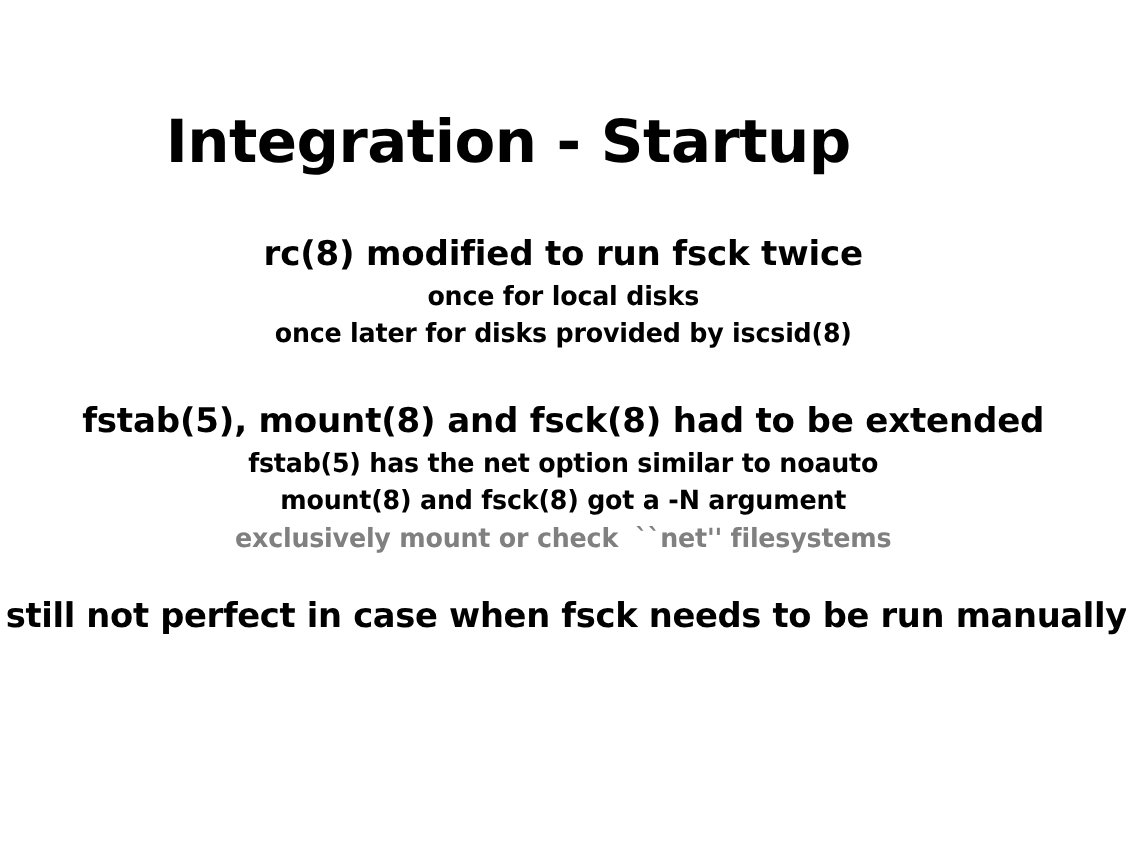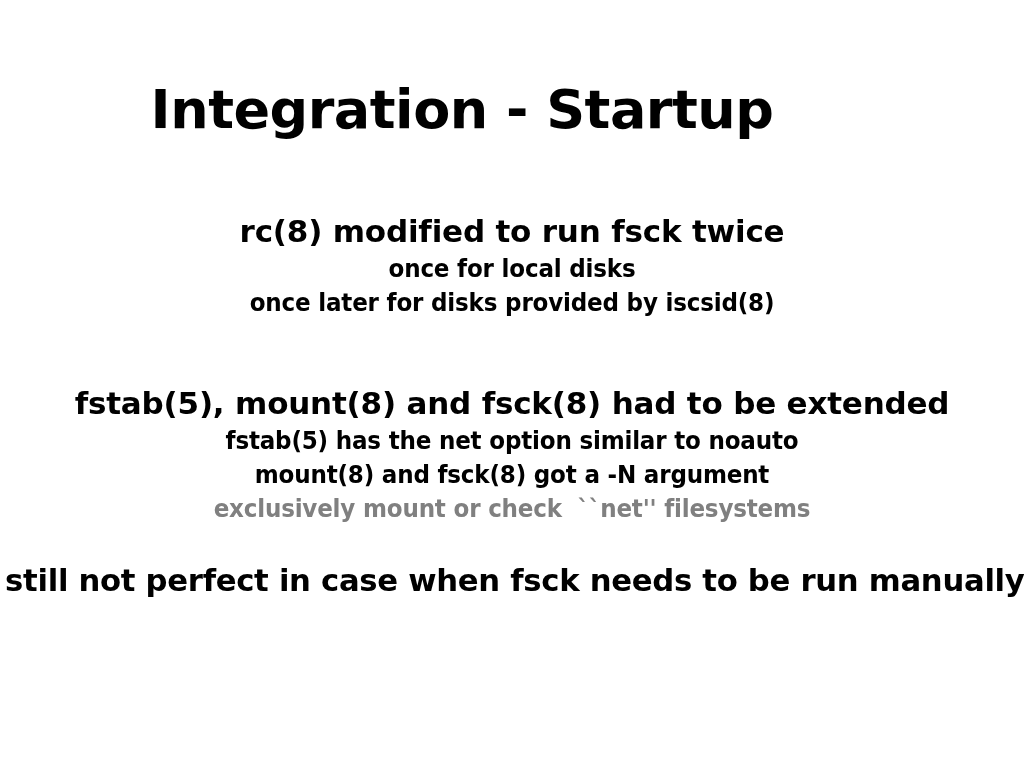--- a/index.html
+++ b/index.html
@@ -28,7 +28,7 @@
   
   .slide-title {
     position: absolute;
-    top: 81px;
+    top: 100px;
     left: 0;
     width: 924px;
     text-align: center;

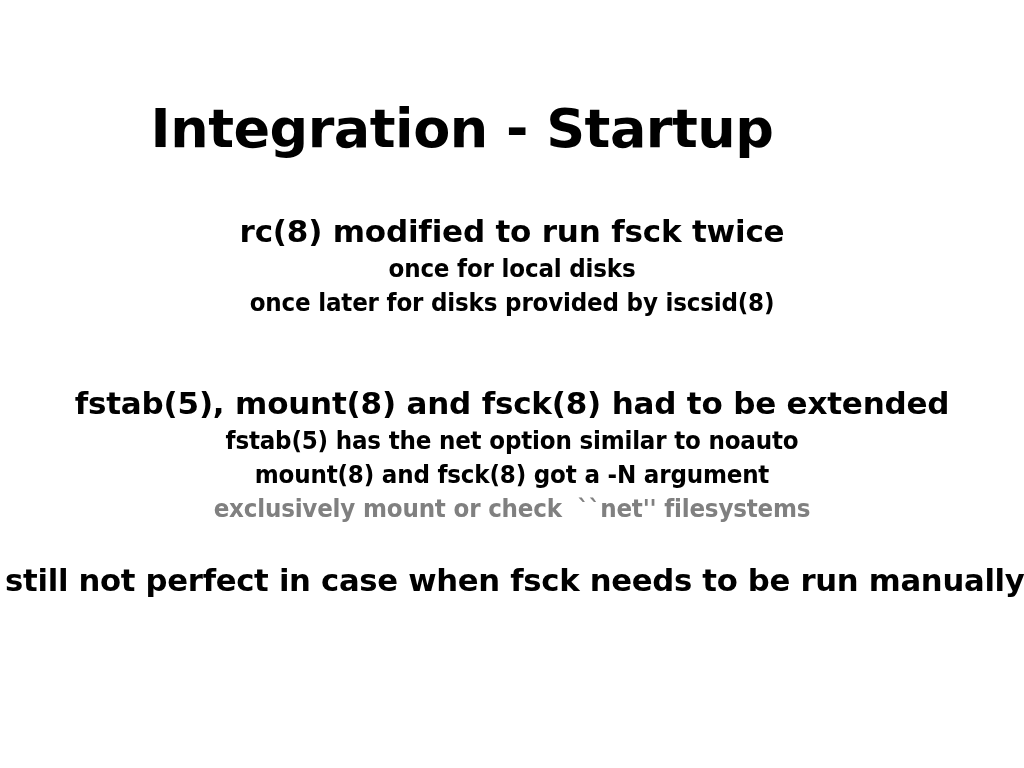--- a/index.html
+++ b/index.html
@@ -54,7 +54,7 @@
     text-align: center;
   }
   .block + .block {
-    margin-top: 64px;
+    margin-top: 44px;
   }
 
   .line {

